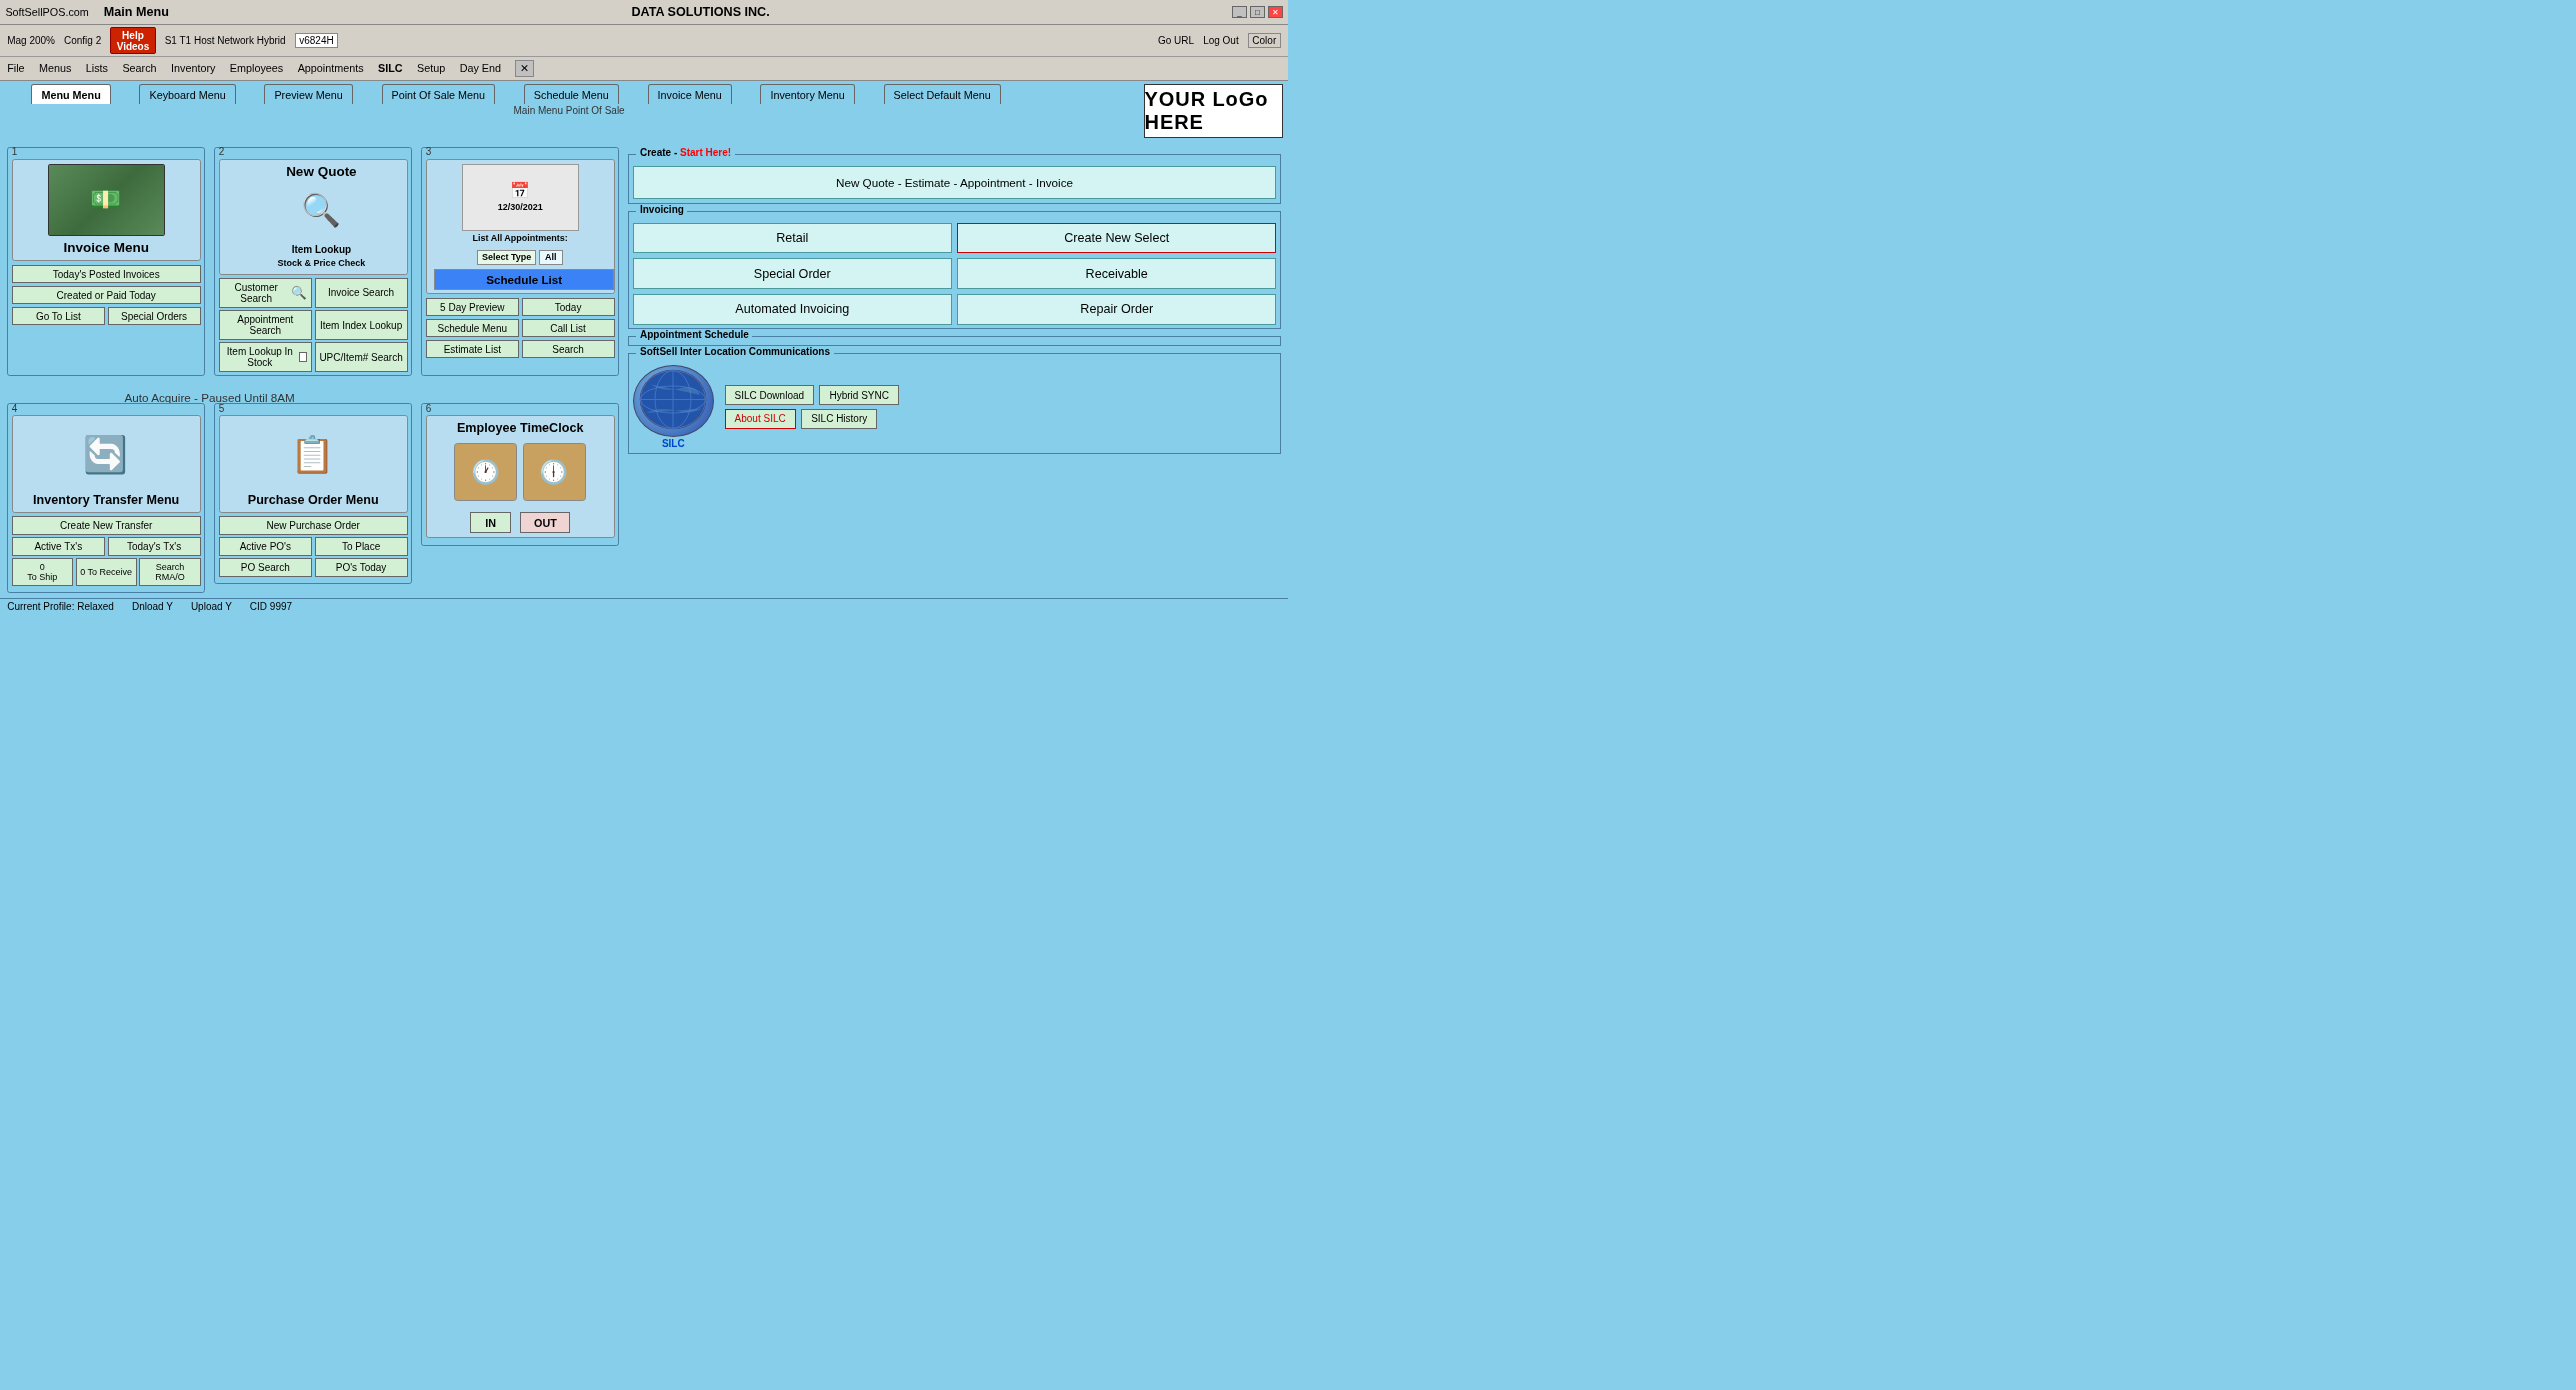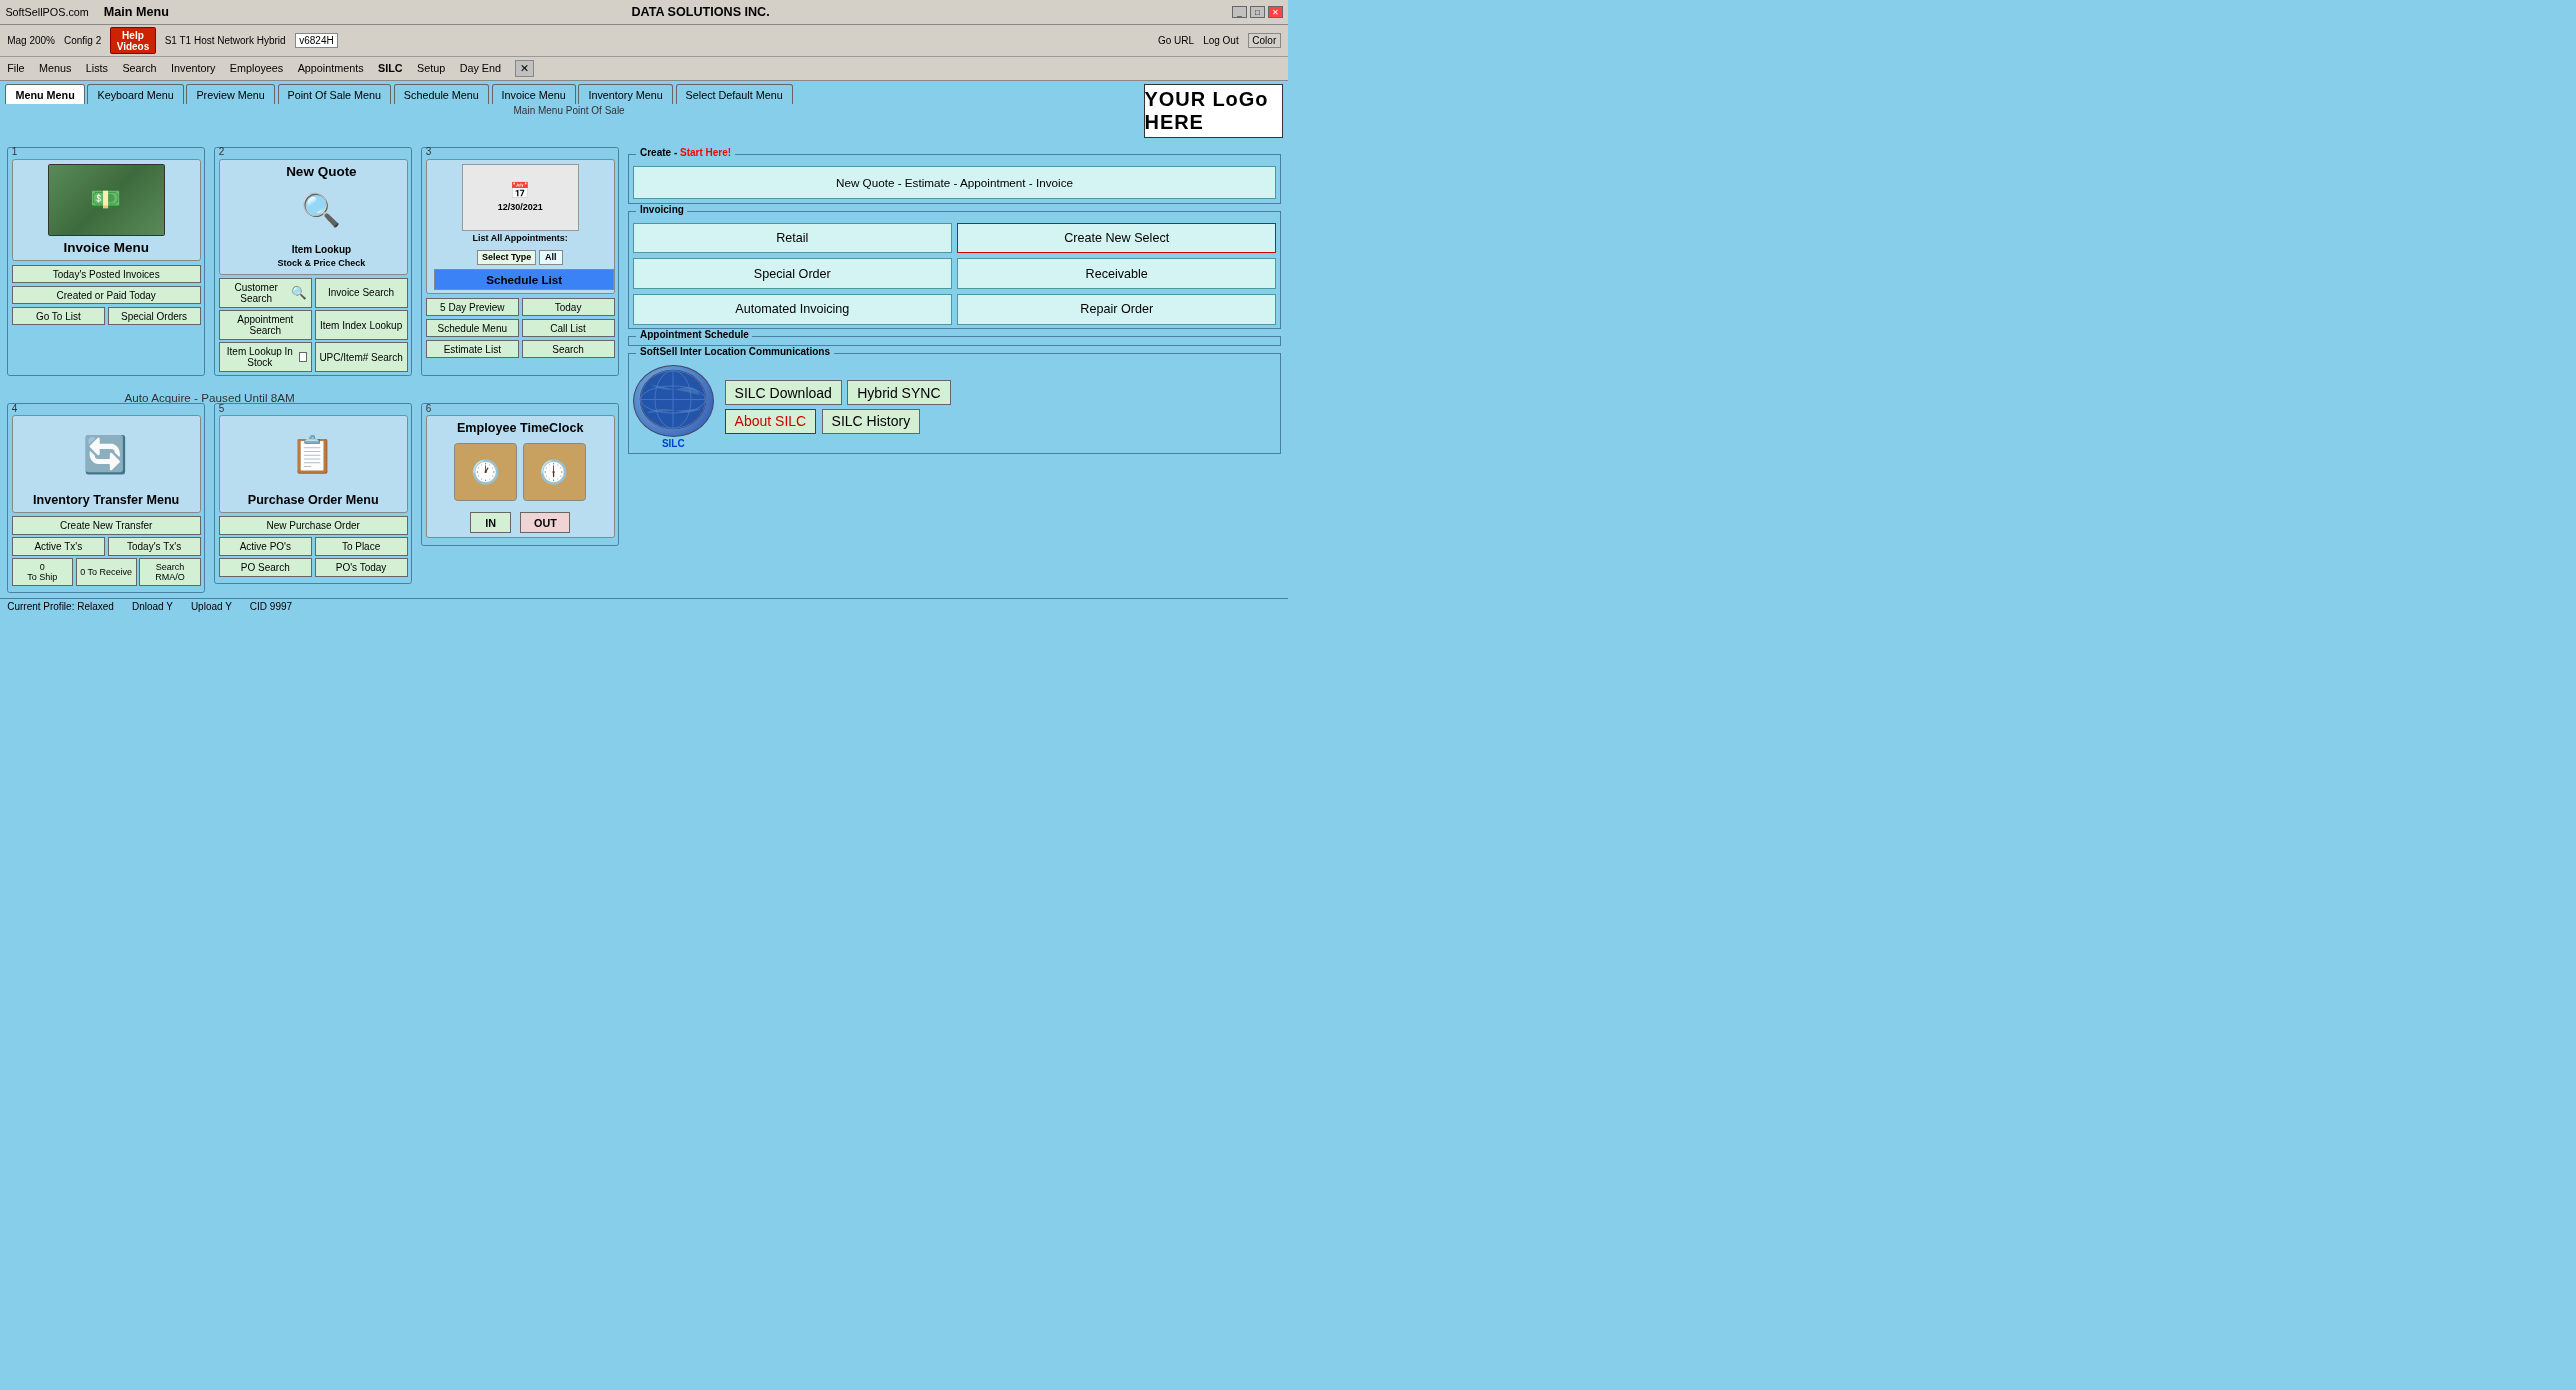--- a/index.html
+++ b/index.html
@@ -60,6 +60,7 @@
       cursor: pointer;
       font-size: 10.8px;
       border-radius: 2.7px 2.7px 0 0;
+      margin-left: 26px;
     }
     .tab.active {
       background: white;

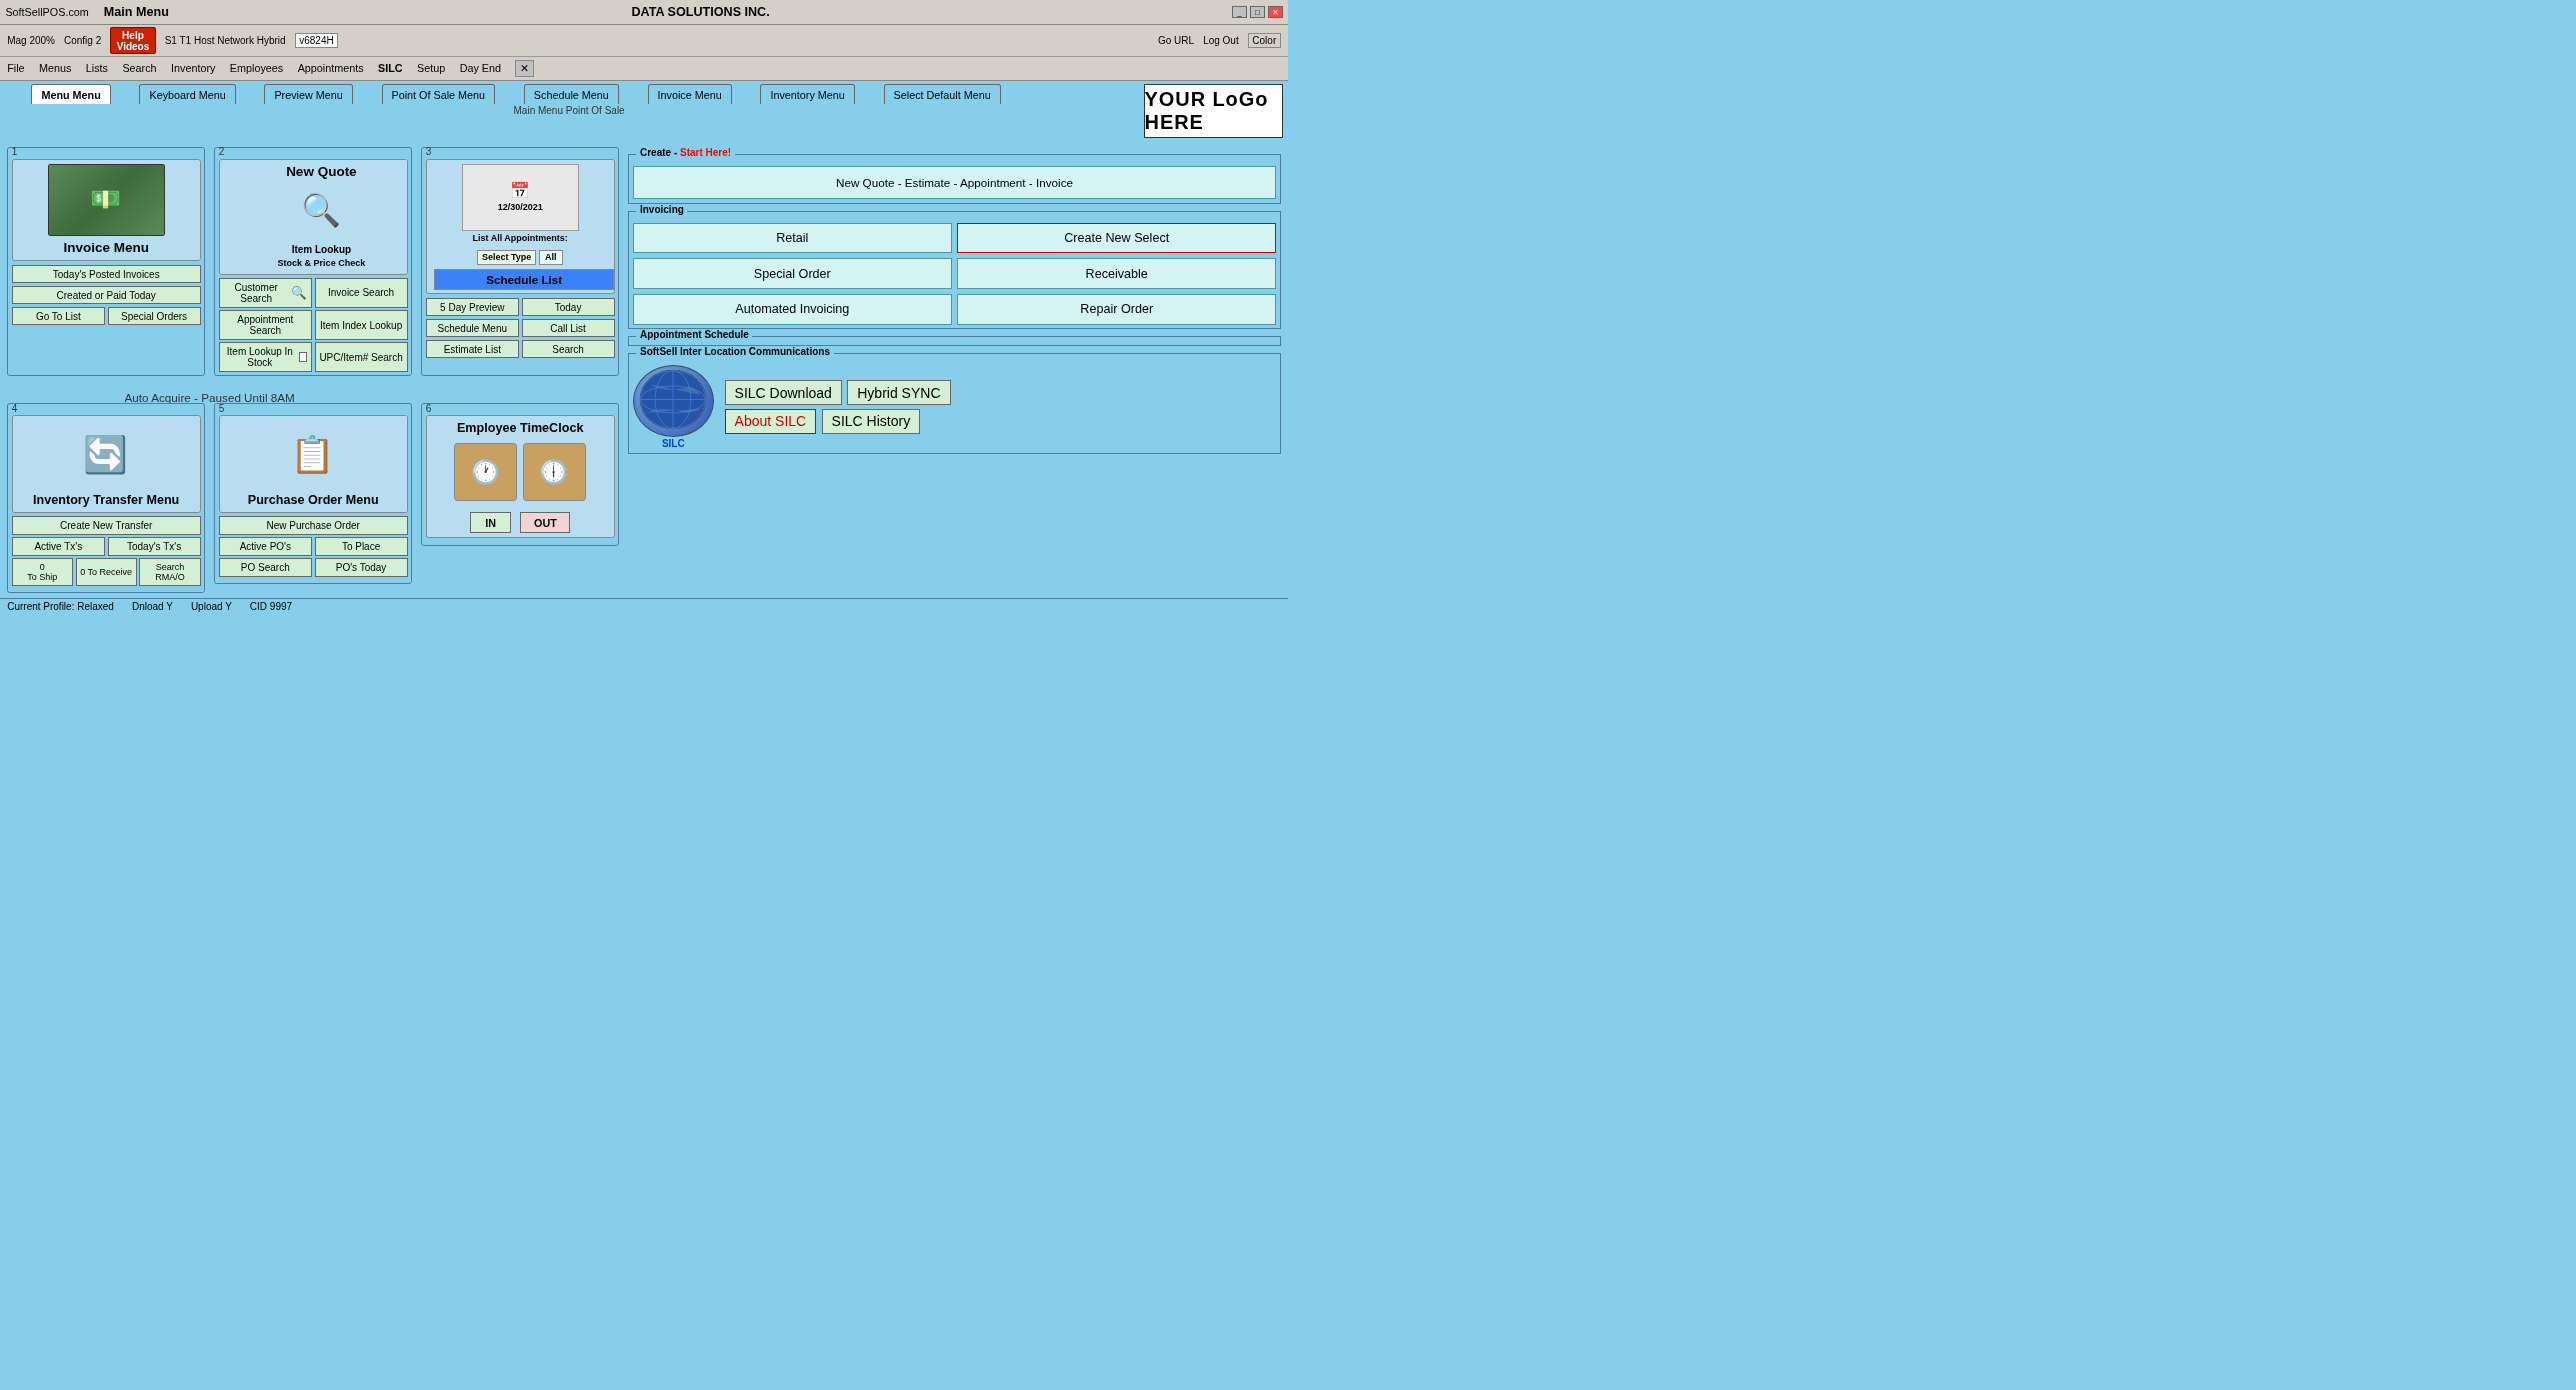--- a/index.html
+++ b/index.html
@@ -370,7 +370,7 @@
       border: 0.9px solid #666;
       padding: 3.6px 9px;
       cursor: pointer;
-      font-size: 14px;
+      font-size: 10px;
     }
     .silc-btn.red-border { border-color: #cc0000; color: #cc0000; }
 

